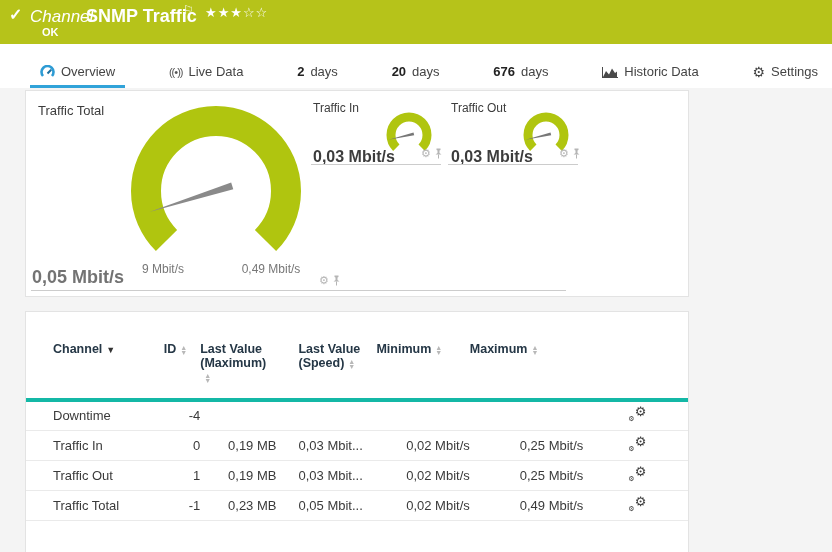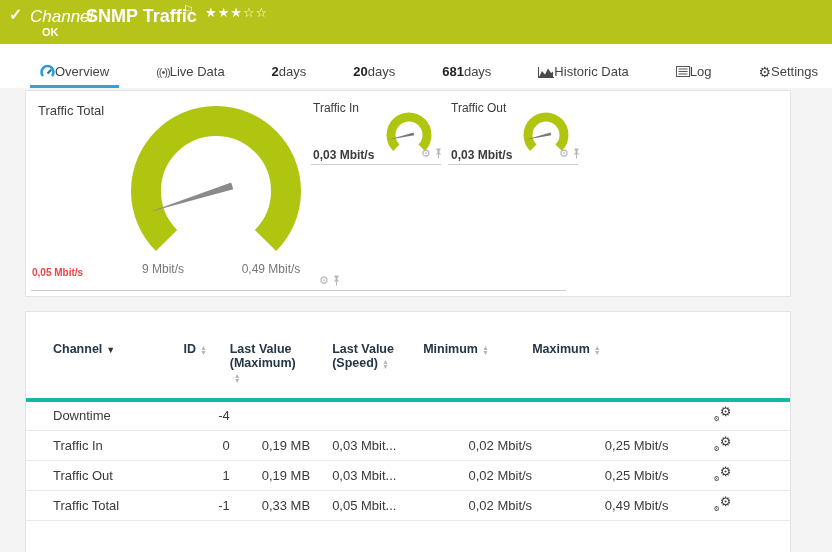--- a/index.html
+++ b/index.html
@@ -18,7 +18,7 @@
   
   .tabstrip { position:absolute; left:0; top:44px; width:832px; height:44px; background:#fff; }
   .tabs { position:absolute; left:30px; right:4px; bottom:0; height:30px; display:flex; justify-content:space-between; align-items:center; }
-  .tab { display:flex; align-items:center; height:30px; padding:0 10px; font-size:13px; color:#444; cursor:pointer; border-bottom:3px solid transparent; }
+  .tab { display:flex; align-items:center; gap:6px; height:30px; padding:0 10px; font-size:13px; color:#444; cursor:pointer; border-bottom:3px solid transparent; }
   .tab.active { border-bottom:3px solid #31a3d9; }
   .tab b { font-weight:bold; color:#222; }
   .tab .ti { color:#555; font-size:11px; letter-spacing:-1px; }

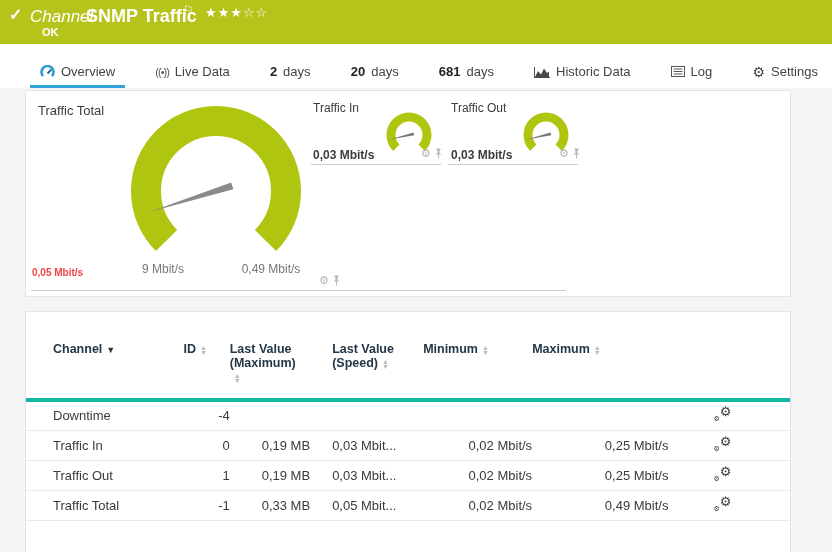--- a/index.html
+++ b/index.html
@@ -82,7 +82,7 @@
       <span>days</span>
     </div>
     <div class="tab">
-      <b>681</b>
+      <b>676</b>
       <span>days</span>
     </div>
     <div class="tab">

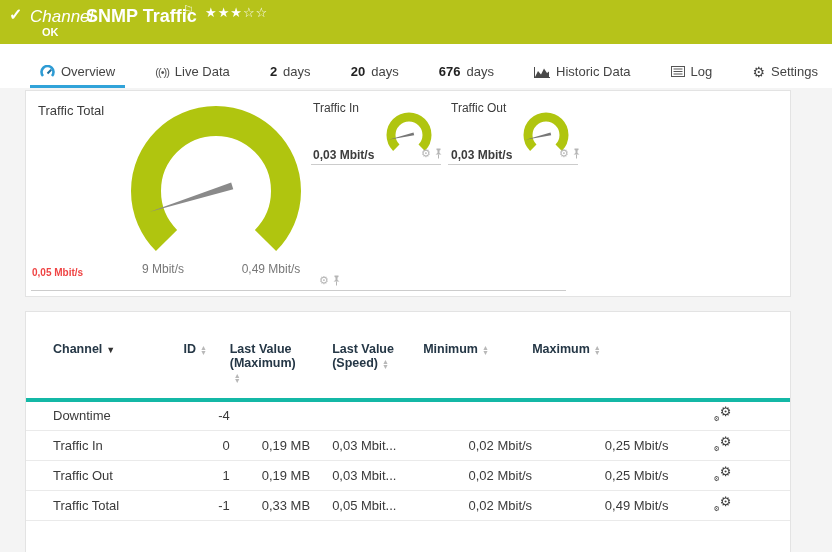--- a/index.html
+++ b/index.html
@@ -94,15 +94,6 @@
       <span>Historic Data</span>
     </div>
     <div class="tab">
-      <svg width="14" height="11">
-          <rect x="0.5" y="0.5" width="13" height="10" fill="none" stroke="#555"></rect>
-          <line x1="2.5" y1="3" x2="11.5" y2="3" stroke="#555"></line>
-          <line x1="2.5" y1="5.5" x2="11.5" y2="5.5" stroke="#555"></line>
-          <line x1="2.5" y1="8" x2="11.5" y2="8" stroke="#555"></line>
-        </svg>
-      <span>Log</span>
-    </div>
-    <div class="tab">
       <span class="gear">⚙</span>
       <span>Settings</span>
     </div>

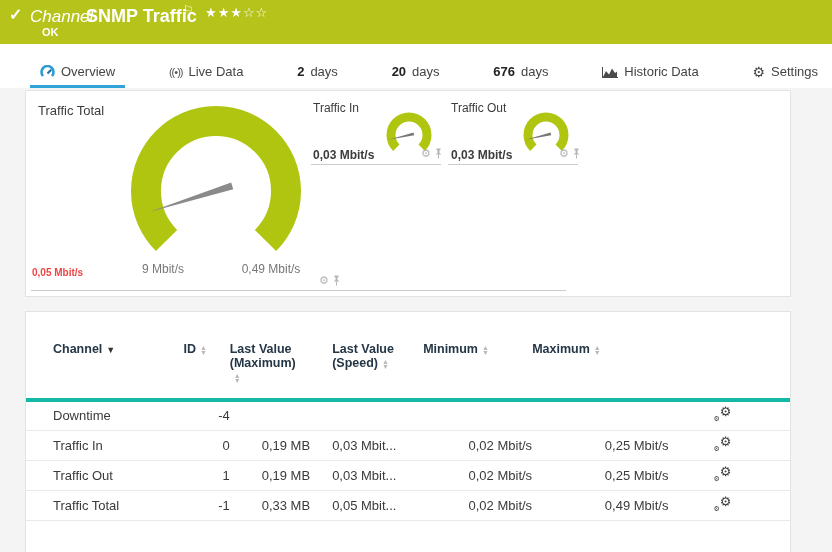--- a/index.html
+++ b/index.html
@@ -25,7 +25,7 @@
   .tab .gear { font-size:14px; color:#444; }
 
   
-  .panel { position:absolute; left:25px; width:766px; background:#fff; border:1px solid #e3e3e3; }
+  .panel { position:absolute; left:25px; width:664px; background:#fff; border:1px solid #e3e3e3; }
   .panel.gauges { top:90px; height:207px; }
   .panel.table { top:311px; height:241px; border-bottom:none; }
 

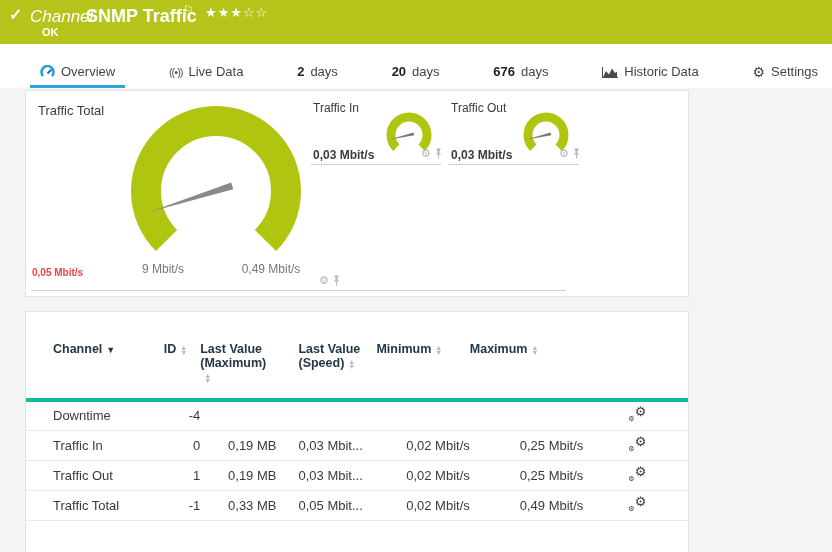--- a/index.html
+++ b/index.html
@@ -33,7 +33,7 @@
   .gtitle { position:absolute; font-size:13px; color:#3c3c3c; }
   .glabel { position:absolute; font-size:12px; color:#777; text-align:center; }
   .gvalue-big { position:absolute; left:6px; top:176px; font-size:10px; font-weight:bold; color:#ef4444; }
-  .gvalue-sm { position:absolute; font-size:12px; font-weight:600; color:#3c3c3c; }
+  .gvalue-sm { position:absolute; font-size:16px; font-weight:600; color:#3c3c3c; }
   .fline { position:absolute; height:1px; background:#ccc; }
   .wicons { position:absolute; display:flex; gap:3px; align-items:center; color:#b5b5b5; font-size:11px; }
 

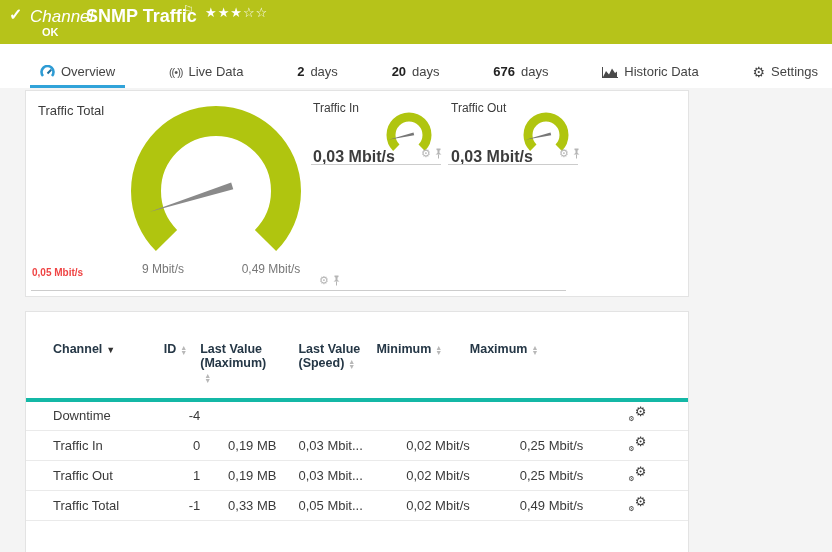--- a/index.html
+++ b/index.html
@@ -32,7 +32,7 @@
   
   .gtitle { position:absolute; font-size:13px; color:#3c3c3c; }
   .glabel { position:absolute; font-size:12px; color:#777; text-align:center; }
-  .gvalue-big { position:absolute; left:6px; top:176px; font-size:10px; font-weight:bold; color:#ef4444; }
+  .gvalue-big { position:absolute; left:6px; top:176px; font-size:18px; font-weight:bold; color:#737373; }
   .gvalue-sm { position:absolute; font-size:16px; font-weight:600; color:#3c3c3c; }
   .fline { position:absolute; height:1px; background:#ccc; }
   .wicons { position:absolute; display:flex; gap:3px; align-items:center; color:#b5b5b5; font-size:11px; }

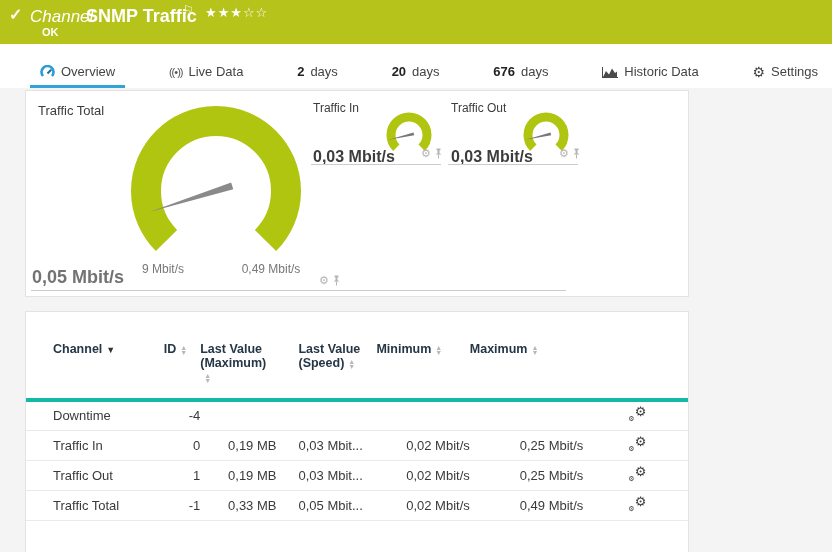--- a/index.html
+++ b/index.html
@@ -236,7 +236,7 @@
       <tr>
         <td style="padding-left:27px;">Traffic Total</td>
         <td class="r">-1</td>
-        <td class="r">0,33 MB</td>
+        <td class="r">0,23 MB</td>
         <td style="padding-left:22px;">0,05 Mbit...</td>
         <td class="r">0,02 Mbit/s</td>
         <td class="r">0,49 Mbit/s</td>

